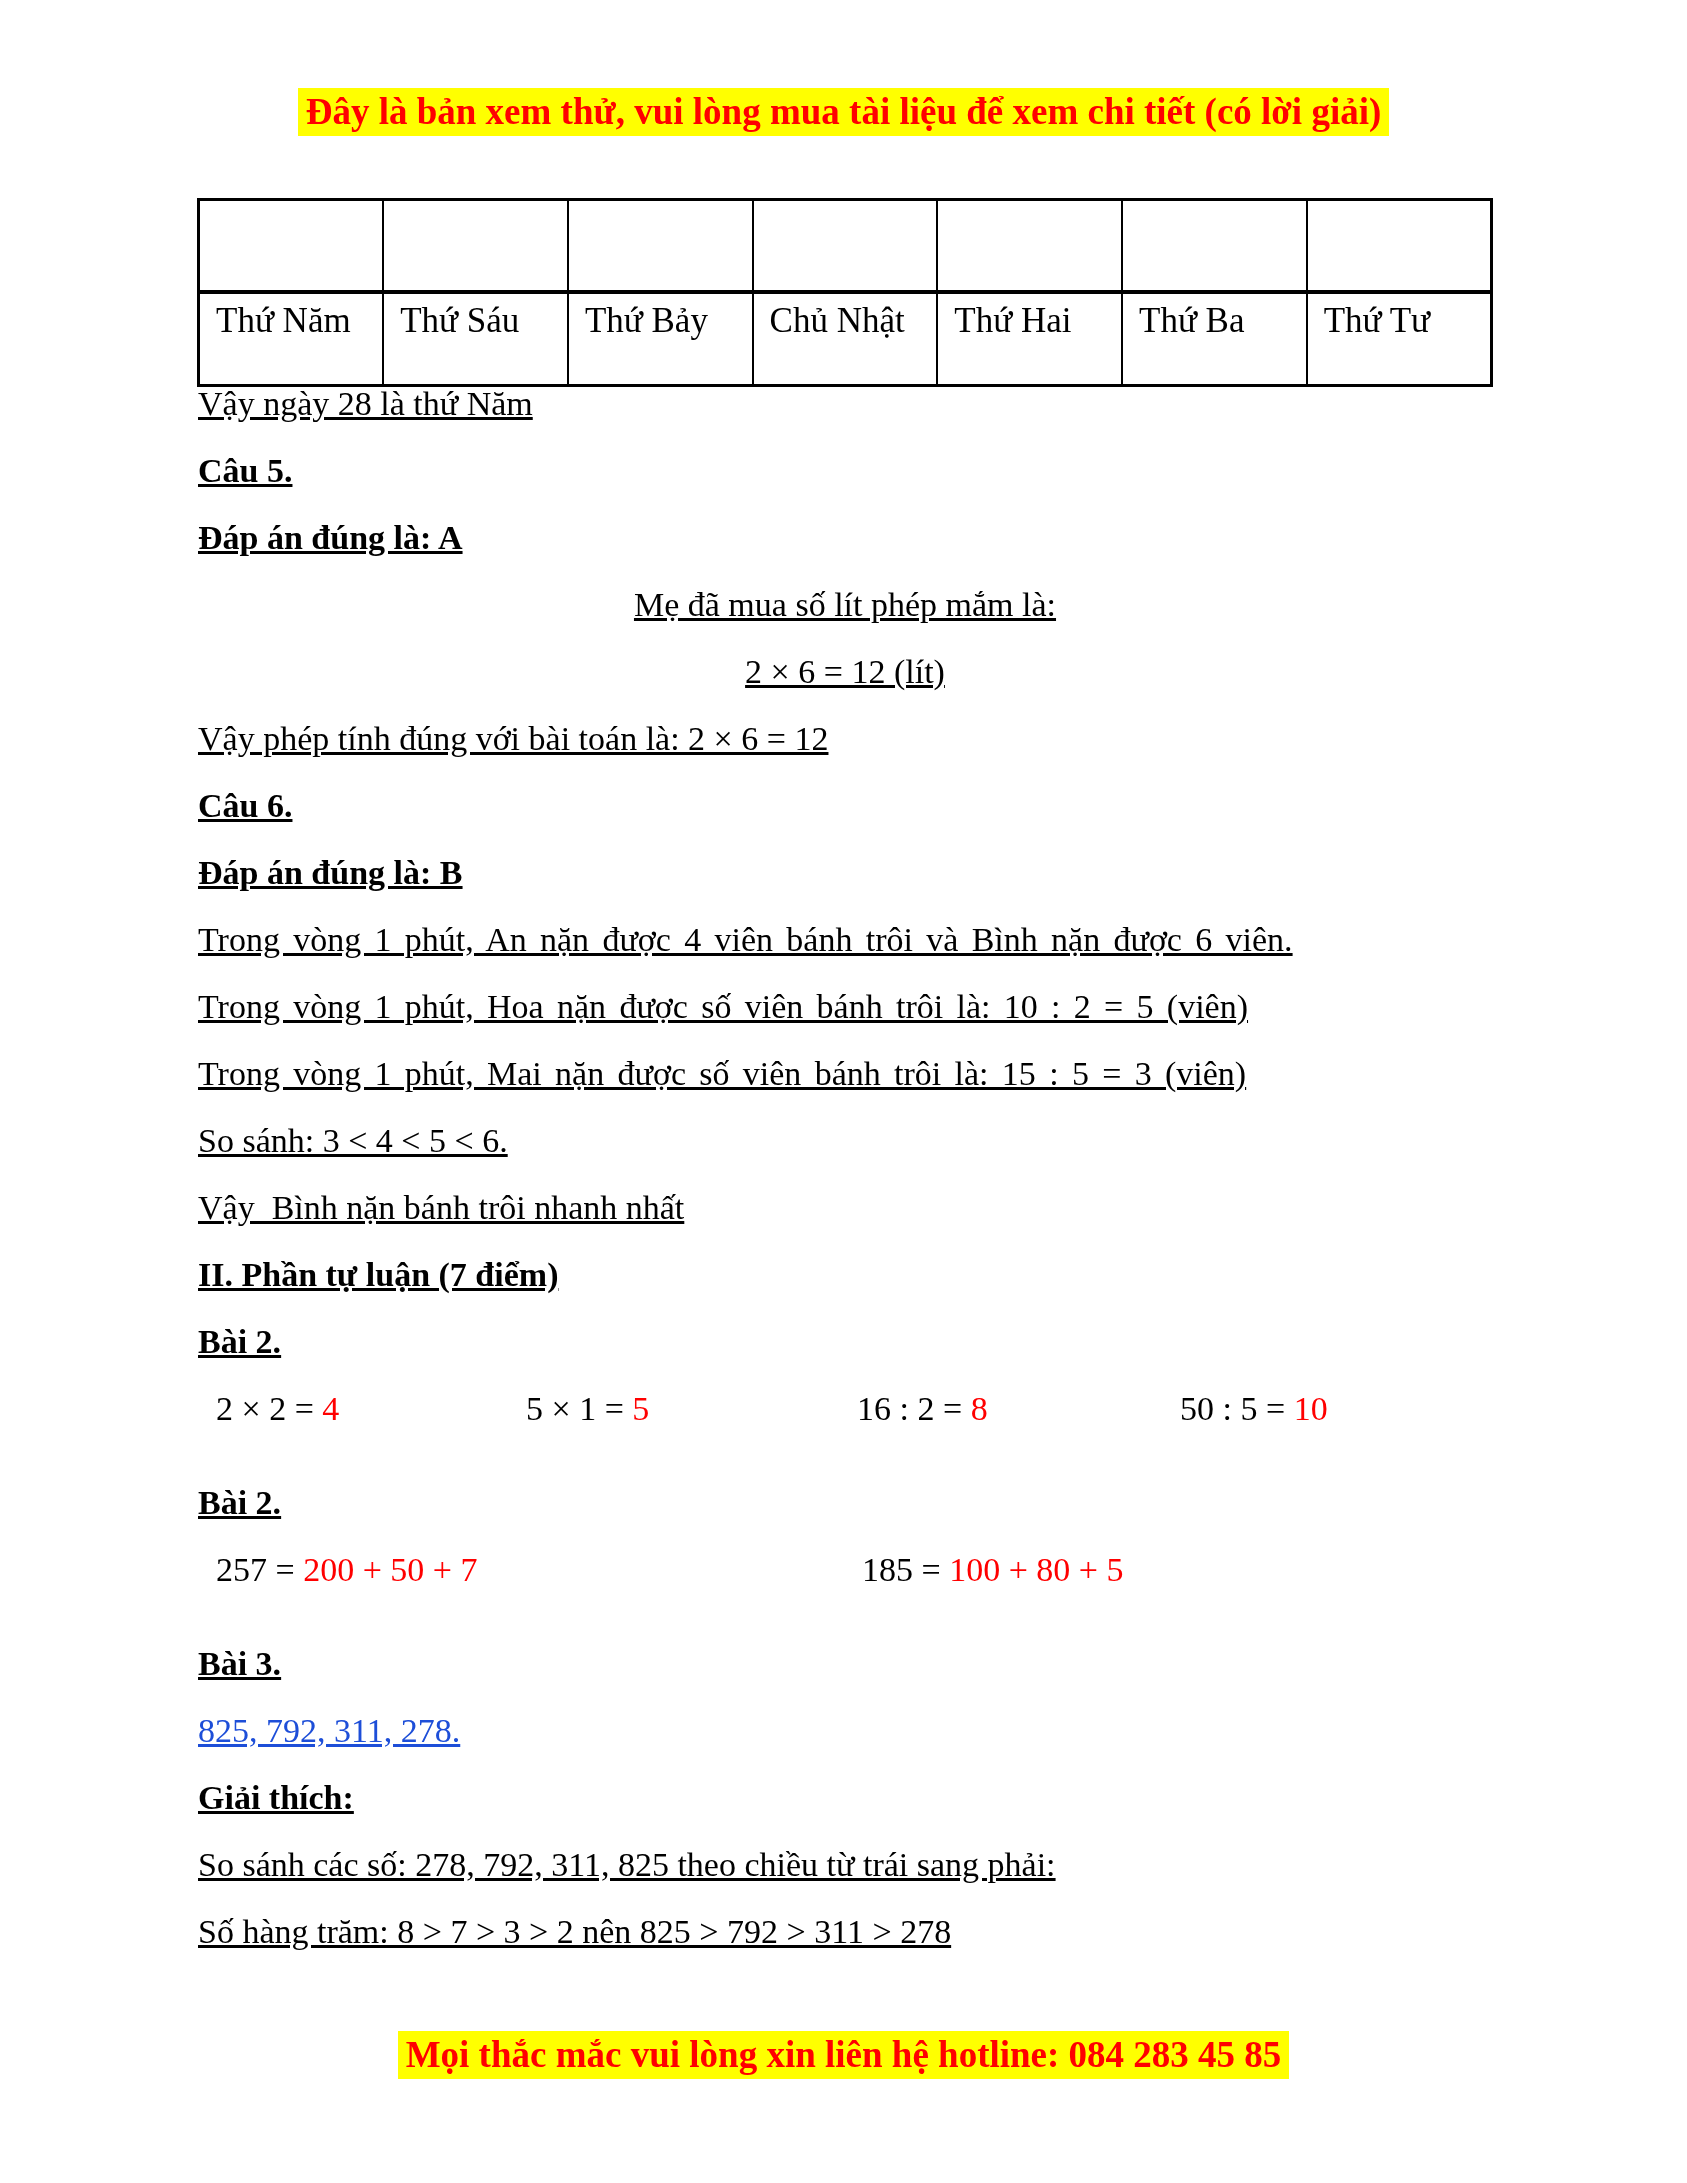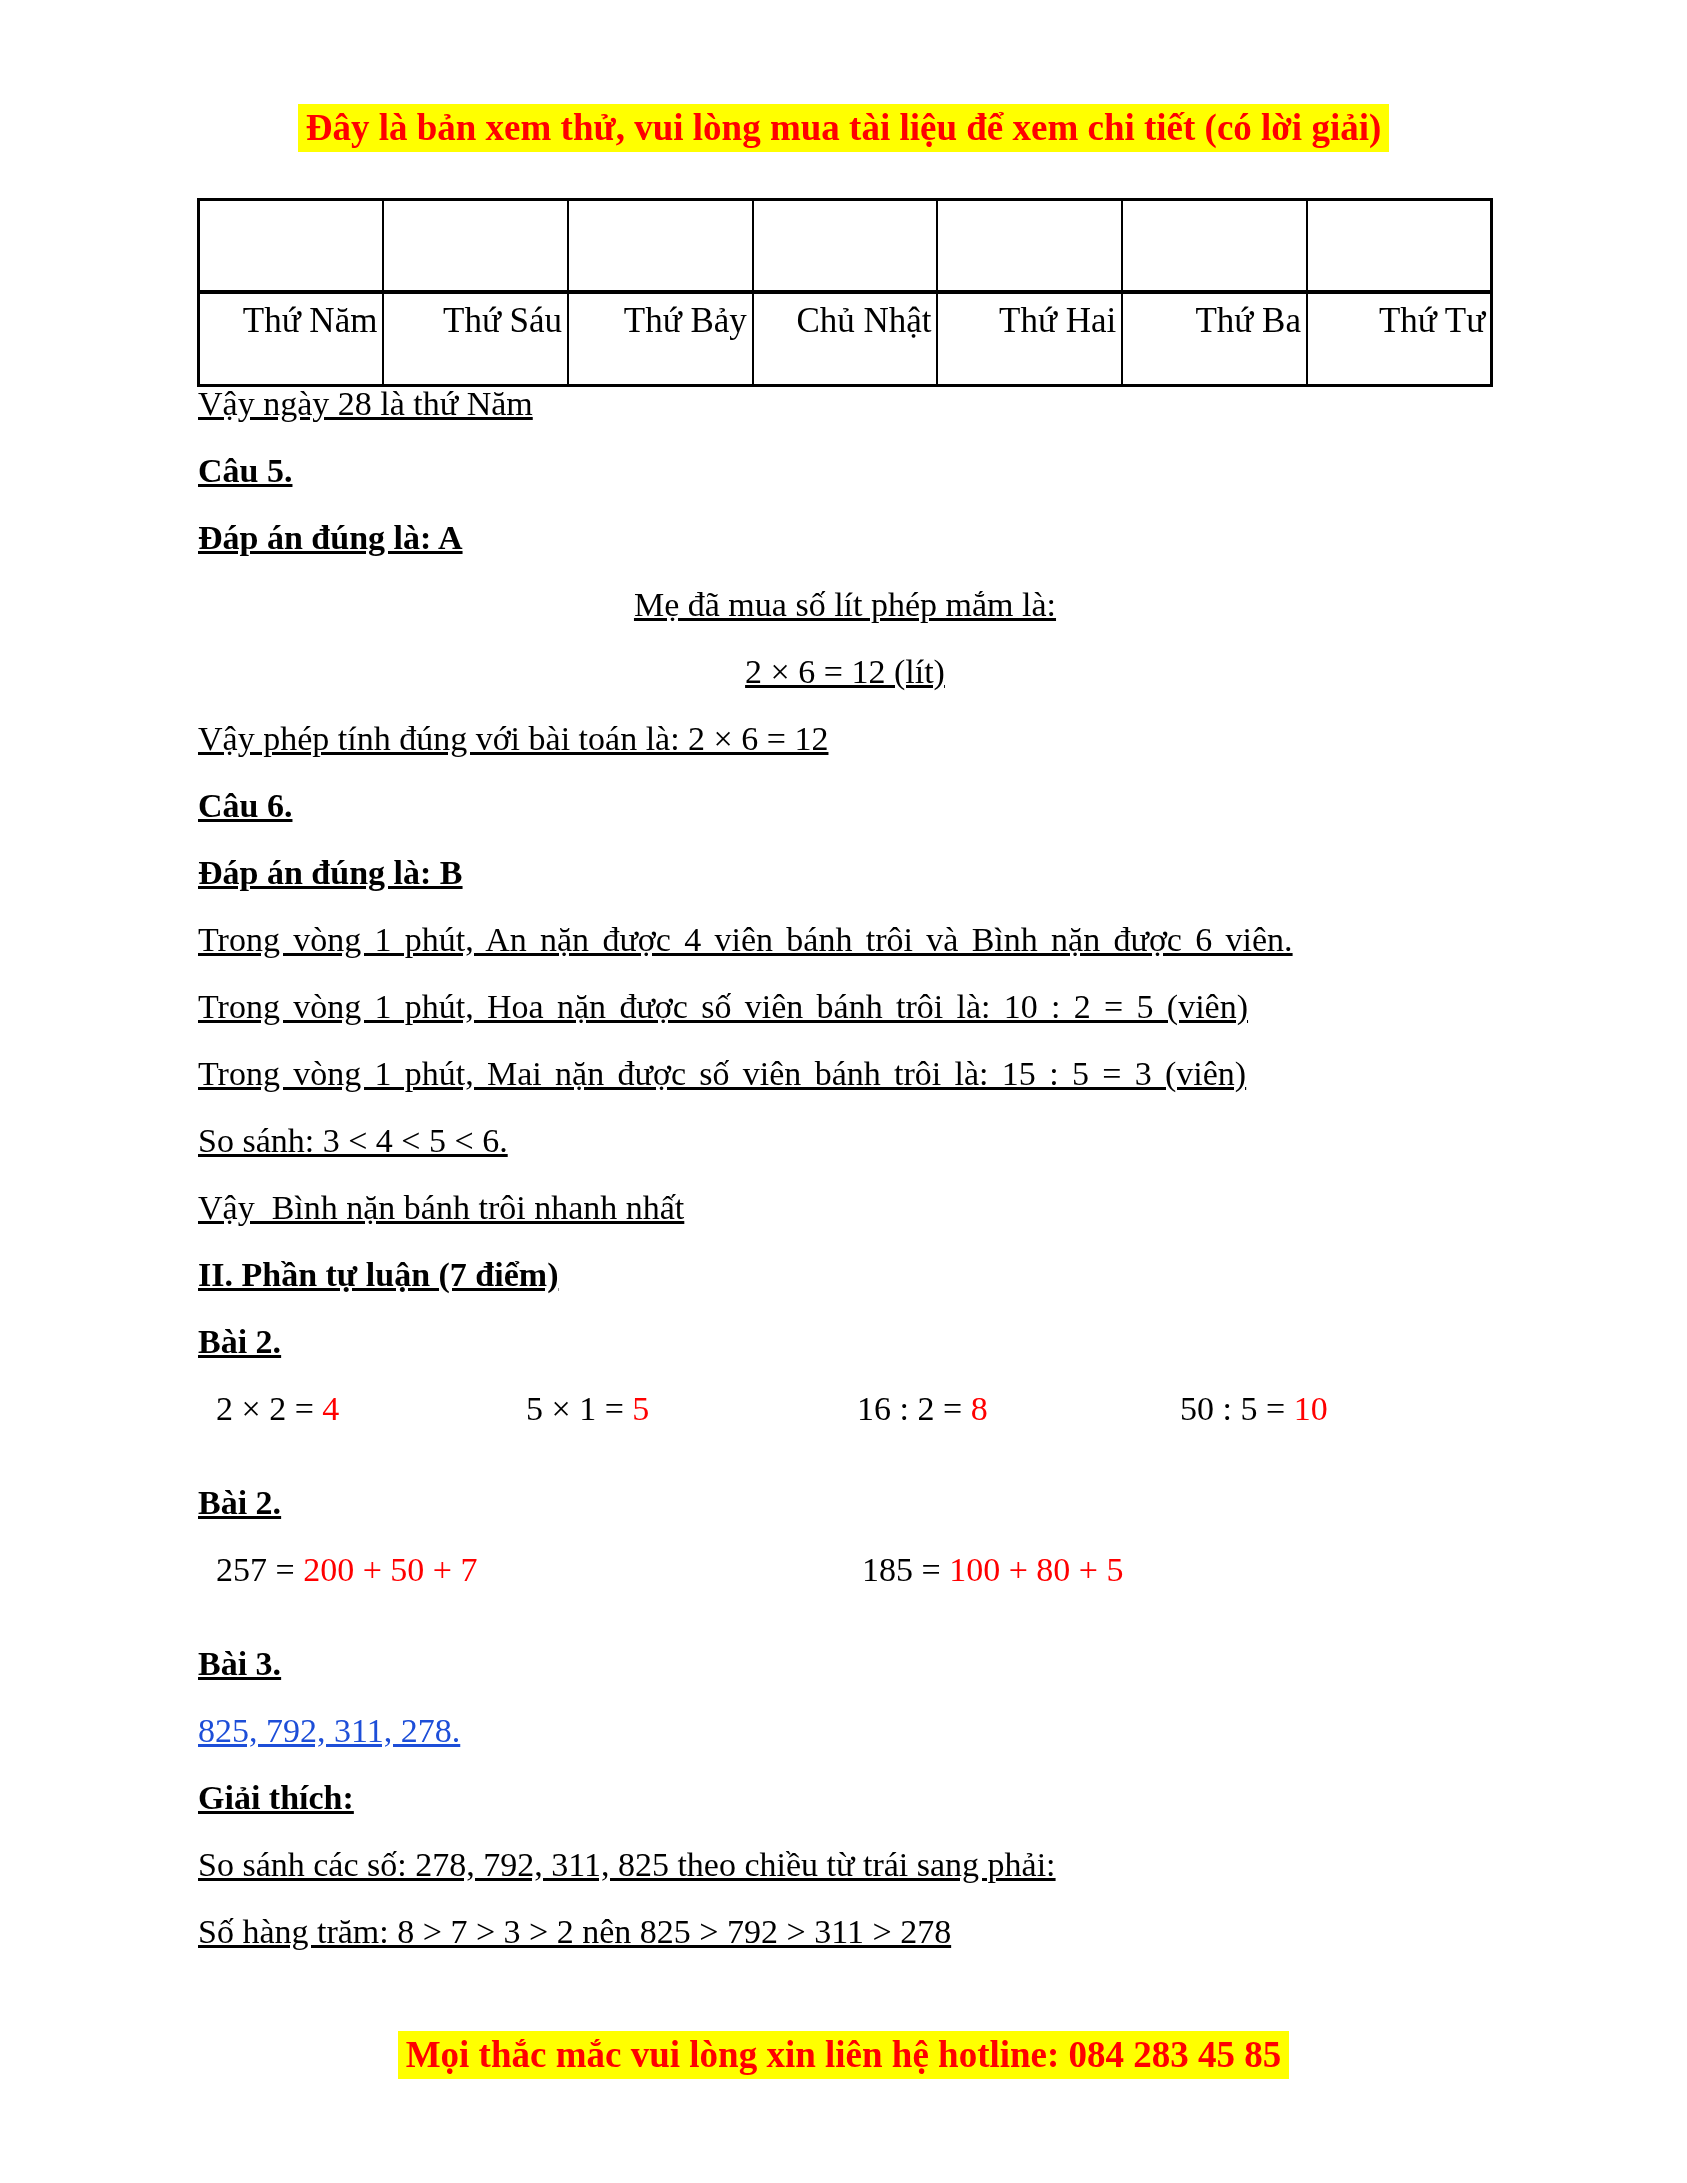--- a/index.html
+++ b/index.html
@@ -25,7 +25,7 @@
     width: 100%;
     text-align: center;
   }
-  .banner-top { top: 104px; }
+  .banner-top { top: 88px; }
   .banner-bottom { top: 2031px; }
   .banner .hl {
     display: inline-block;

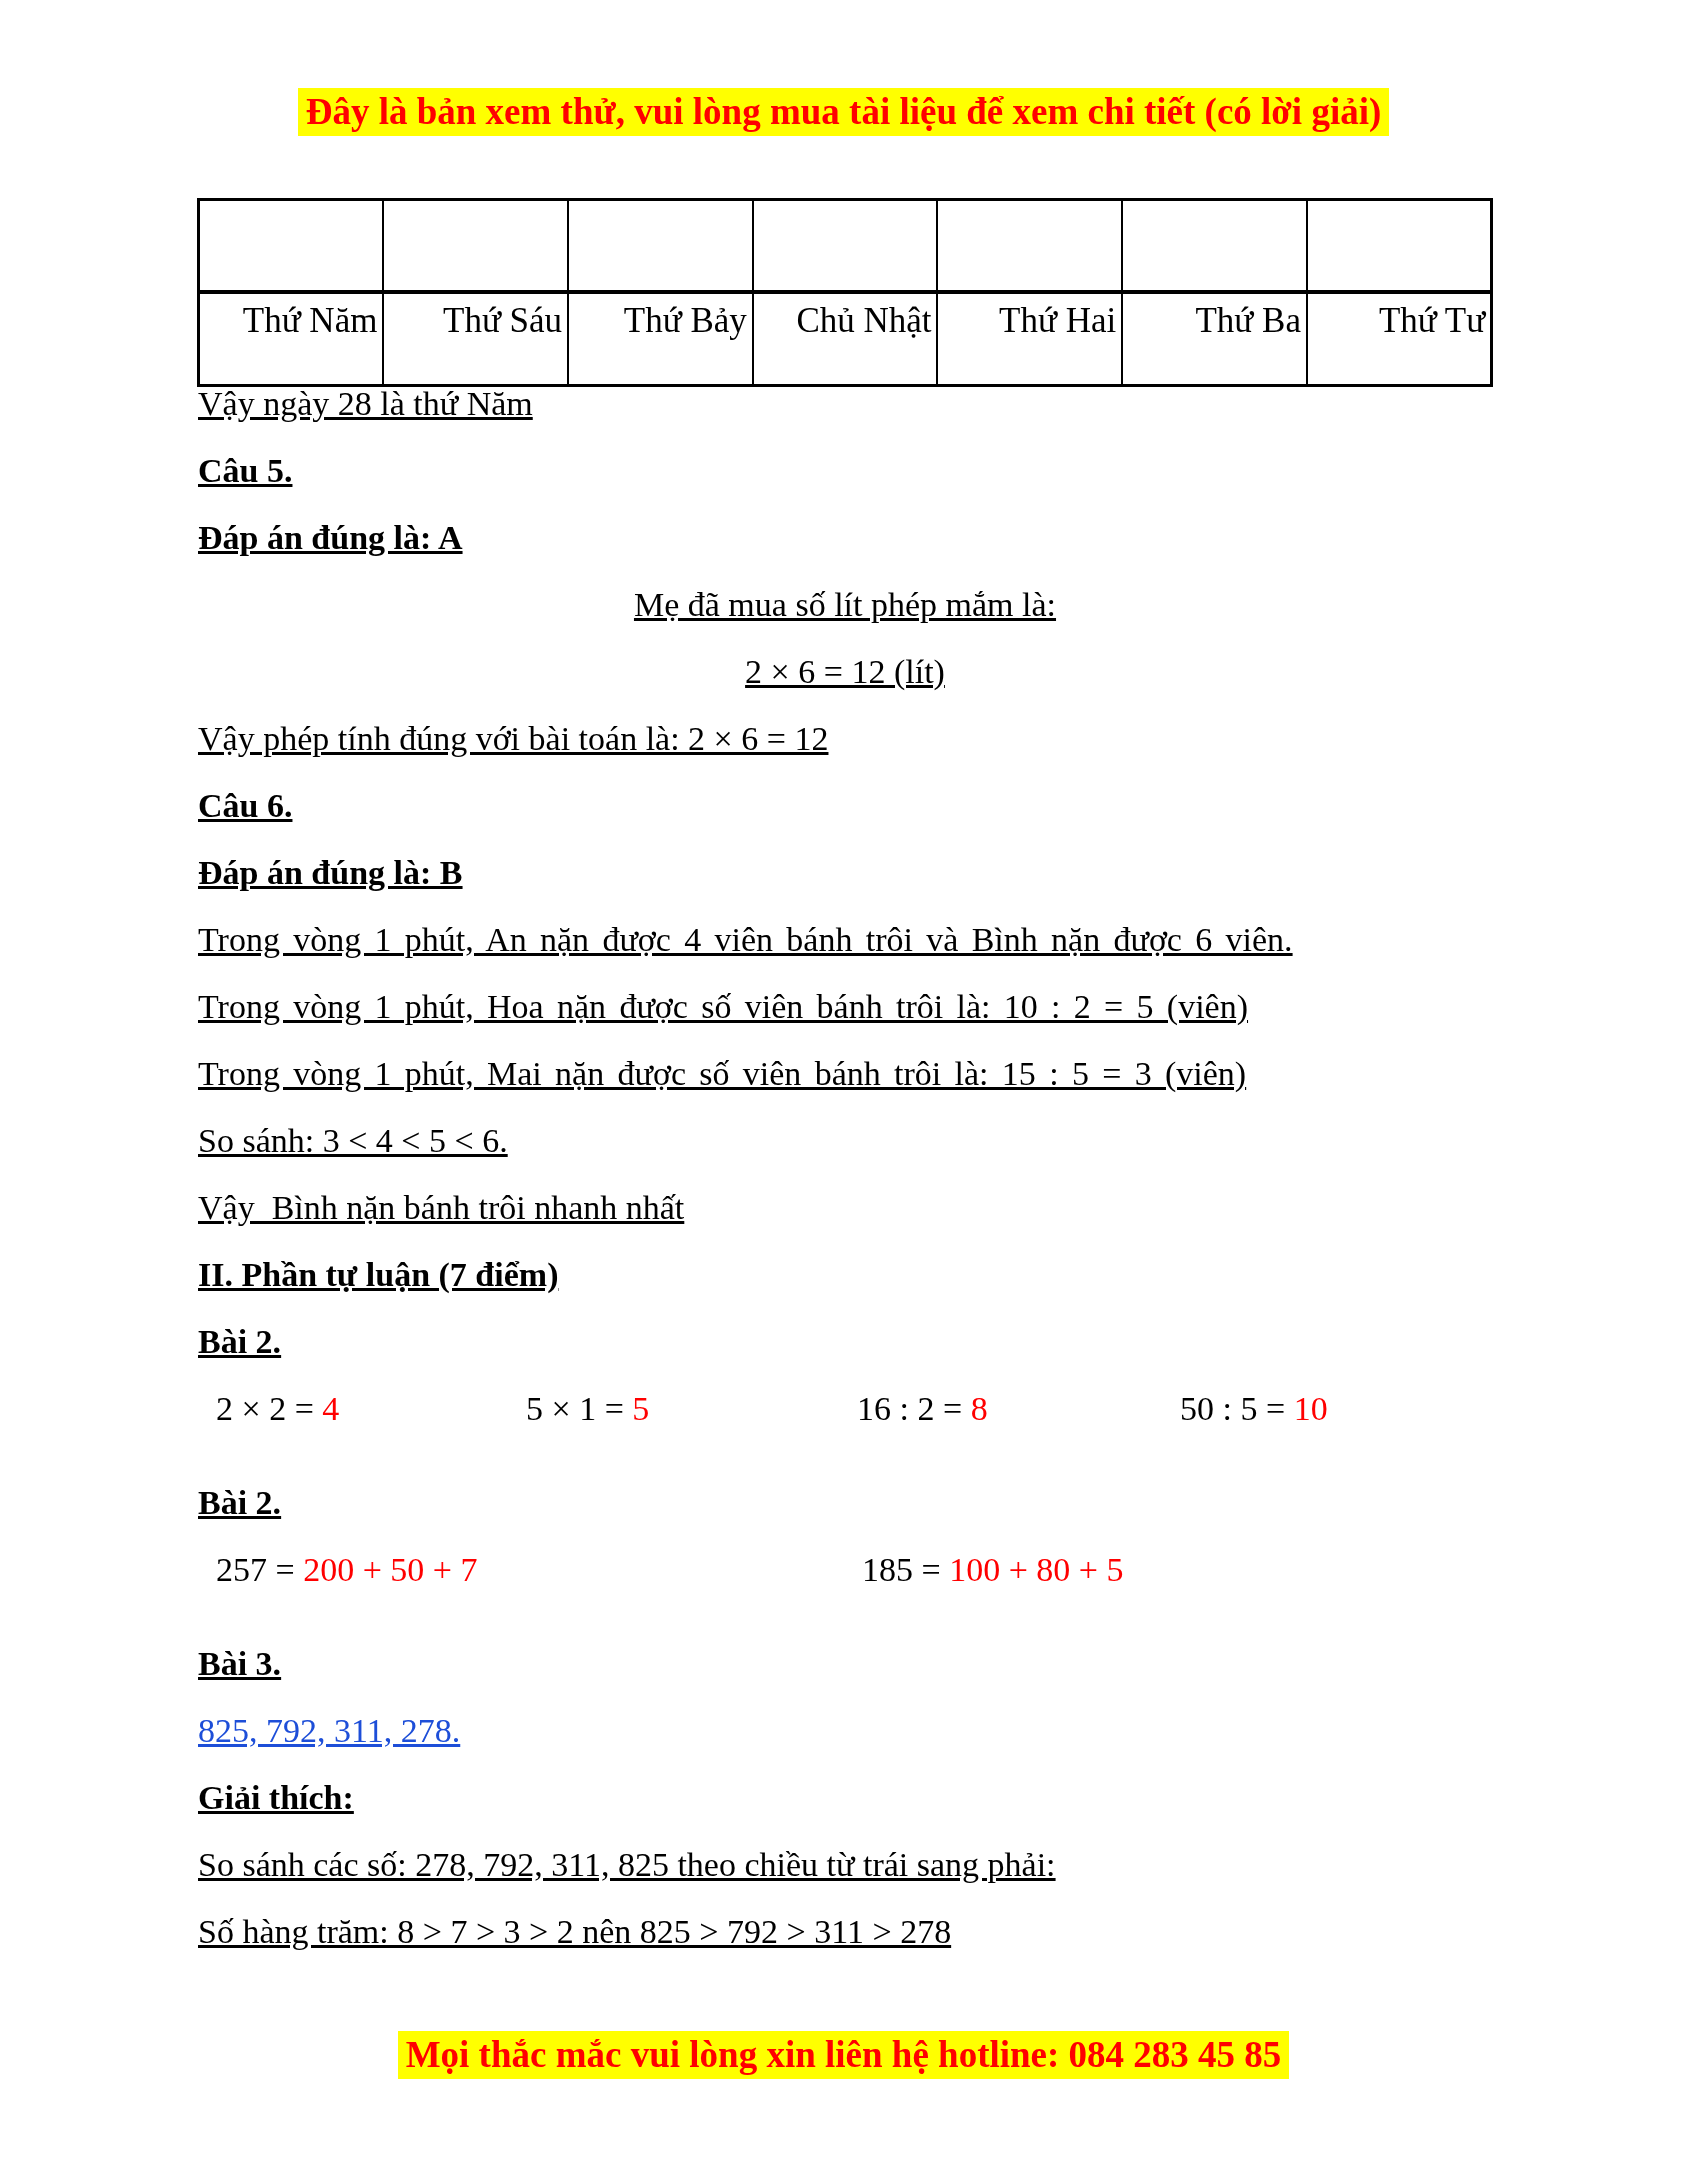--- a/index.html
+++ b/index.html
@@ -46,7 +46,6 @@
     border-collapse: collapse;
     table-layout: fixed;
     border: 3.2px solid #000;
-    text-align: right;
   }
   table.days td {
     border: 2.4px solid #000;

